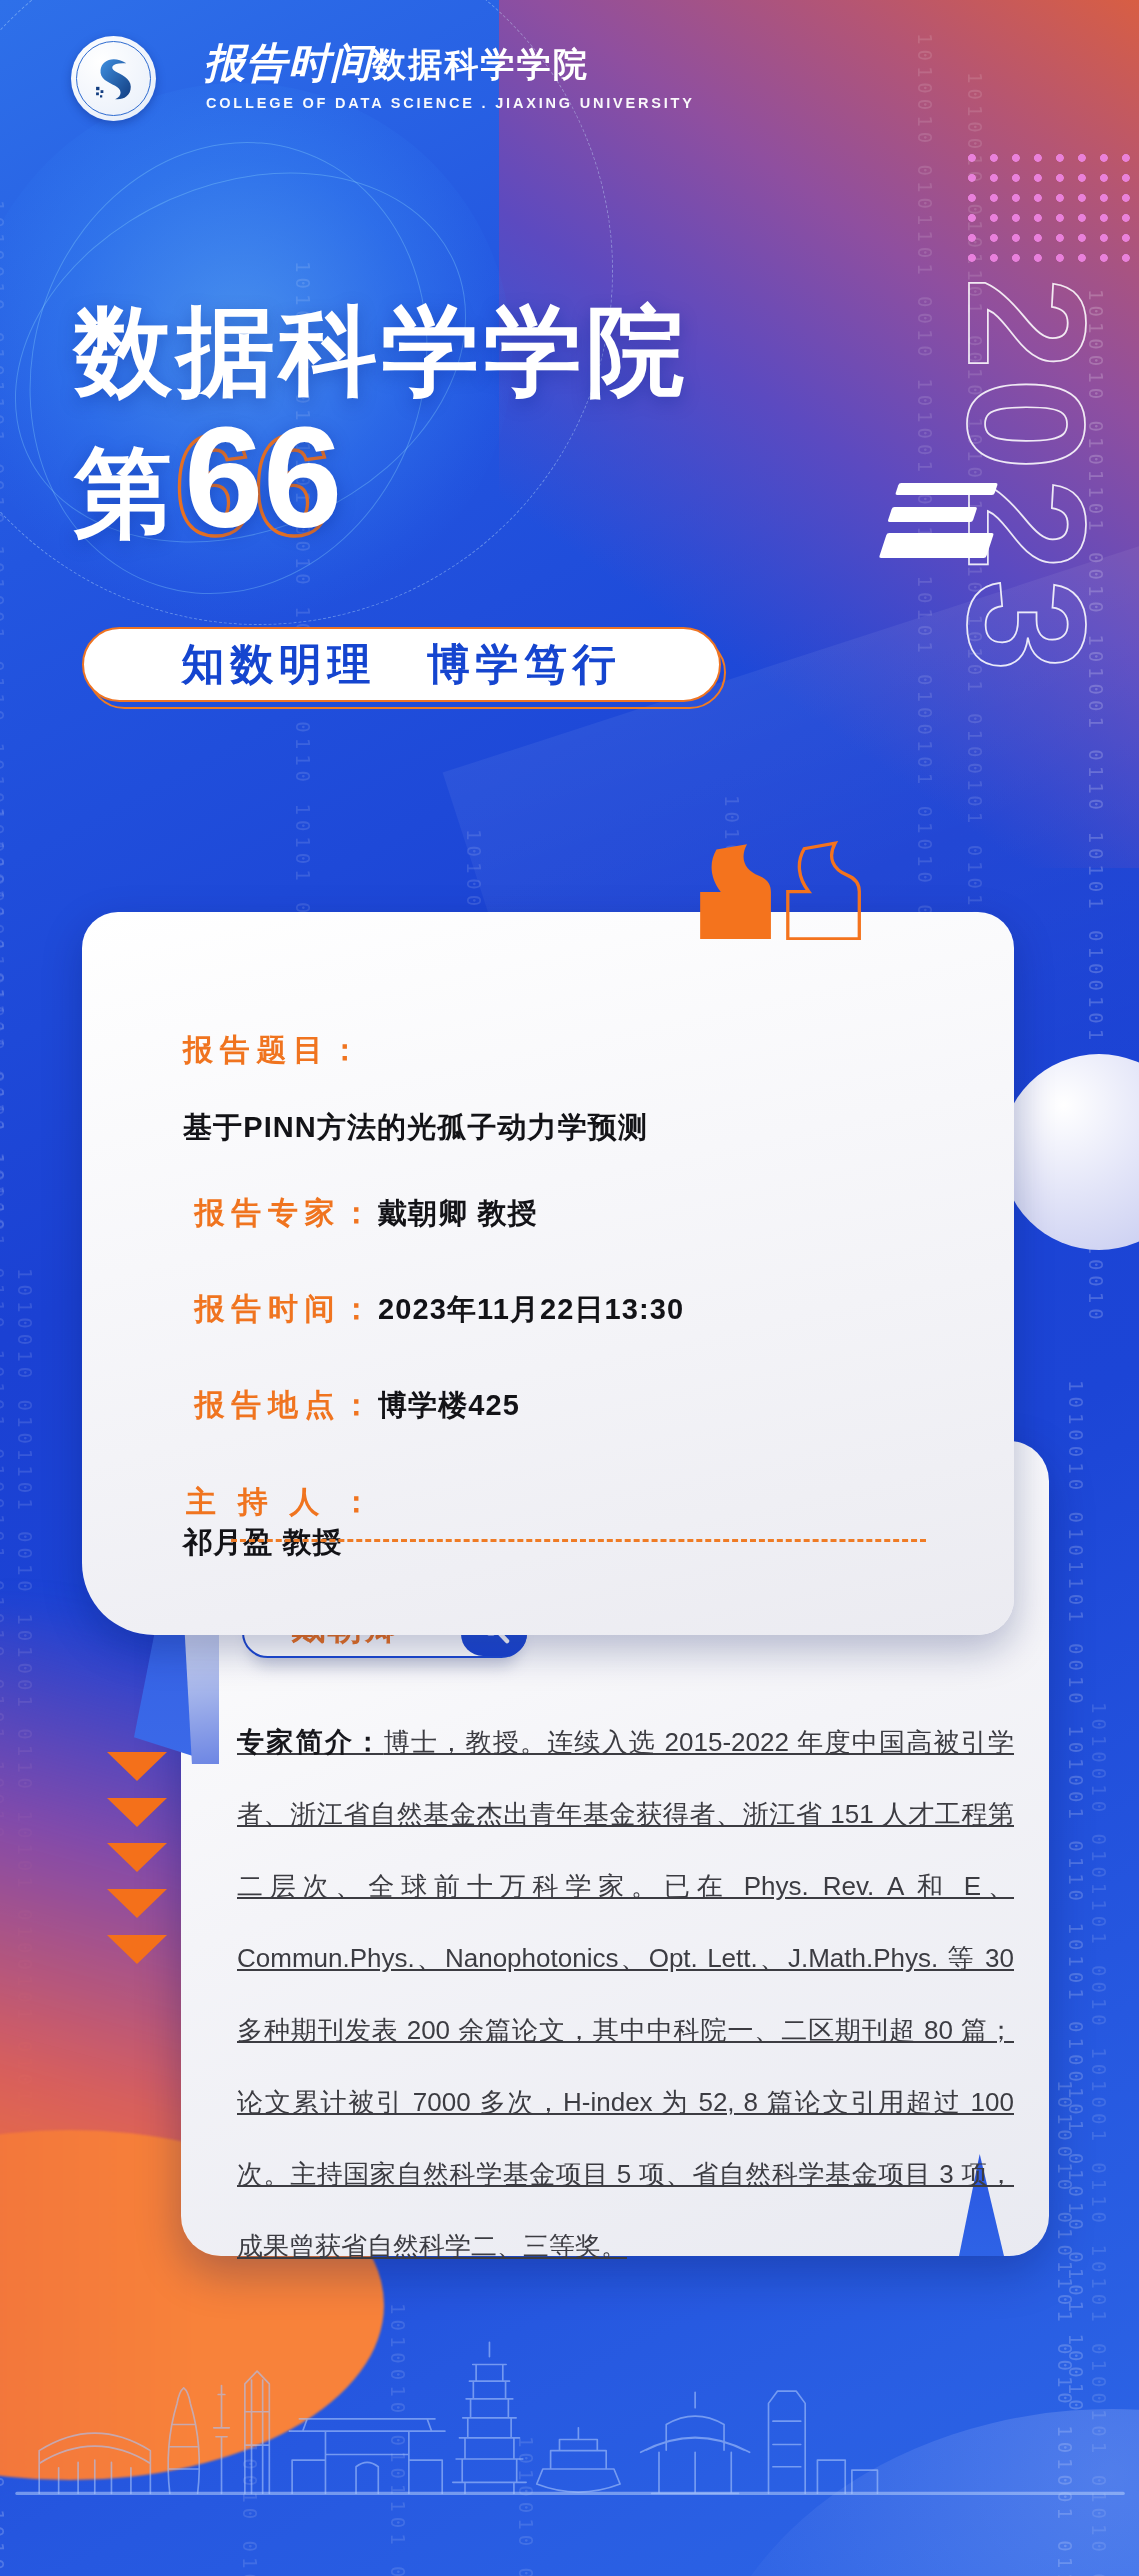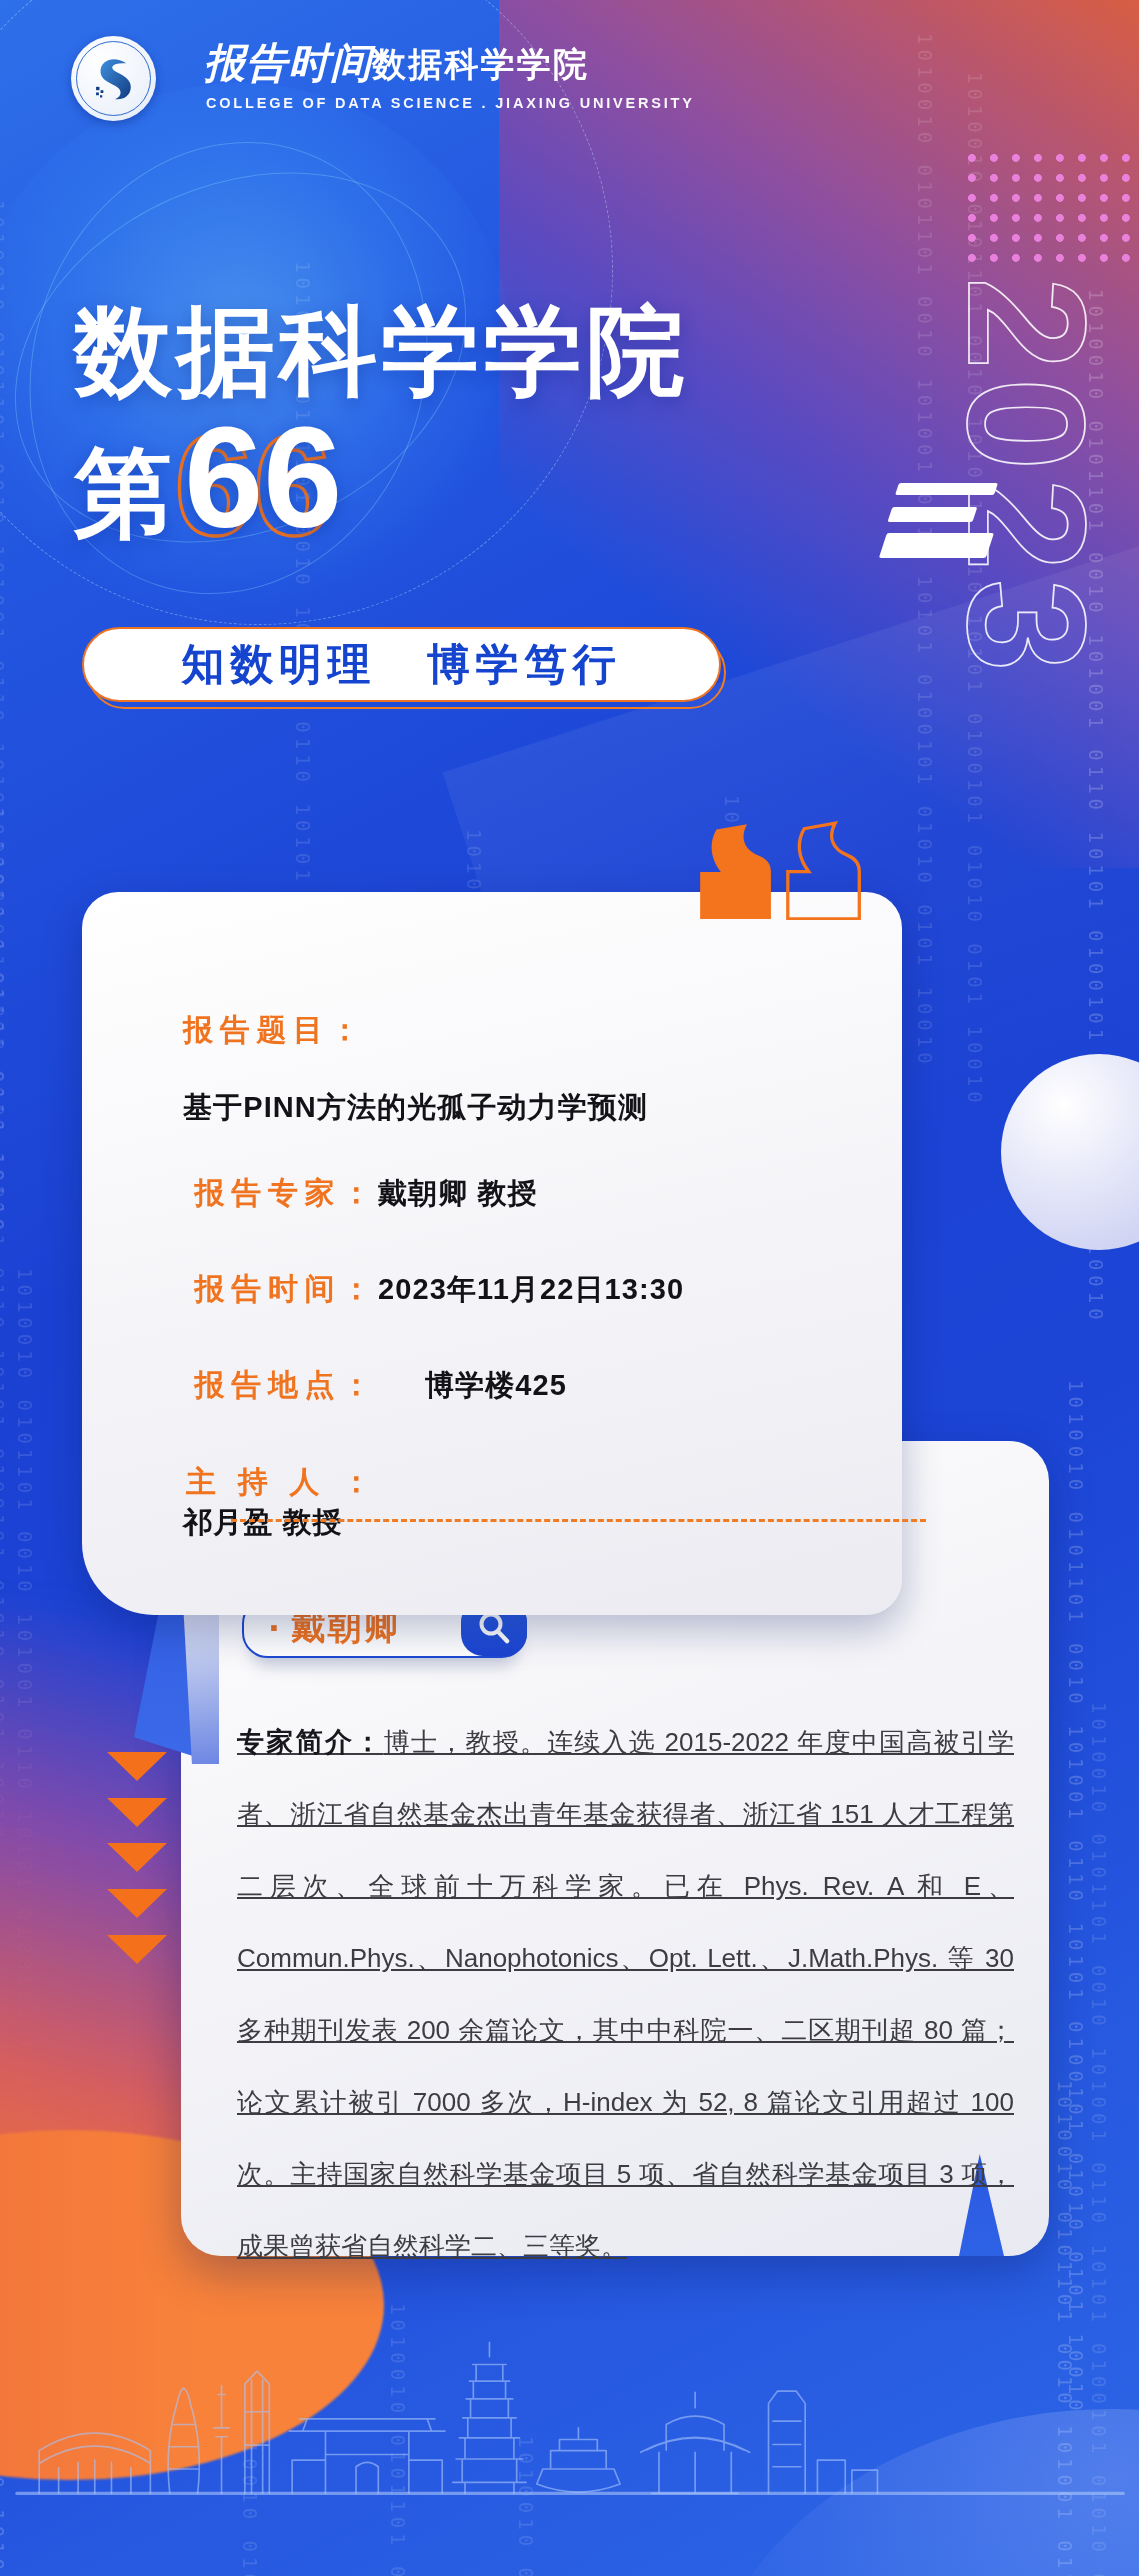--- a/index.html
+++ b/index.html
@@ -69,7 +69,7 @@
       font-size:43px;font-weight:900;color:#1545cf;letter-spacing:5.6px;}
 
   
-  .outer-card{left:82px;top:892px;width:820px;height:723px;border-radius:36px 36px 36px 72px;
+  .outer-card{left:82px;top:912px;width:932px;height:723px;border-radius:36px 36px 36px 72px;
       background:linear-gradient(168deg,#ffffff 0%,#f7f7fa 40%,#ebebf1 100%);
       box-shadow:0 14.5px 39px rgba(8,20,90,.28);}
   .q-svg{position:absolute;width:78px;}

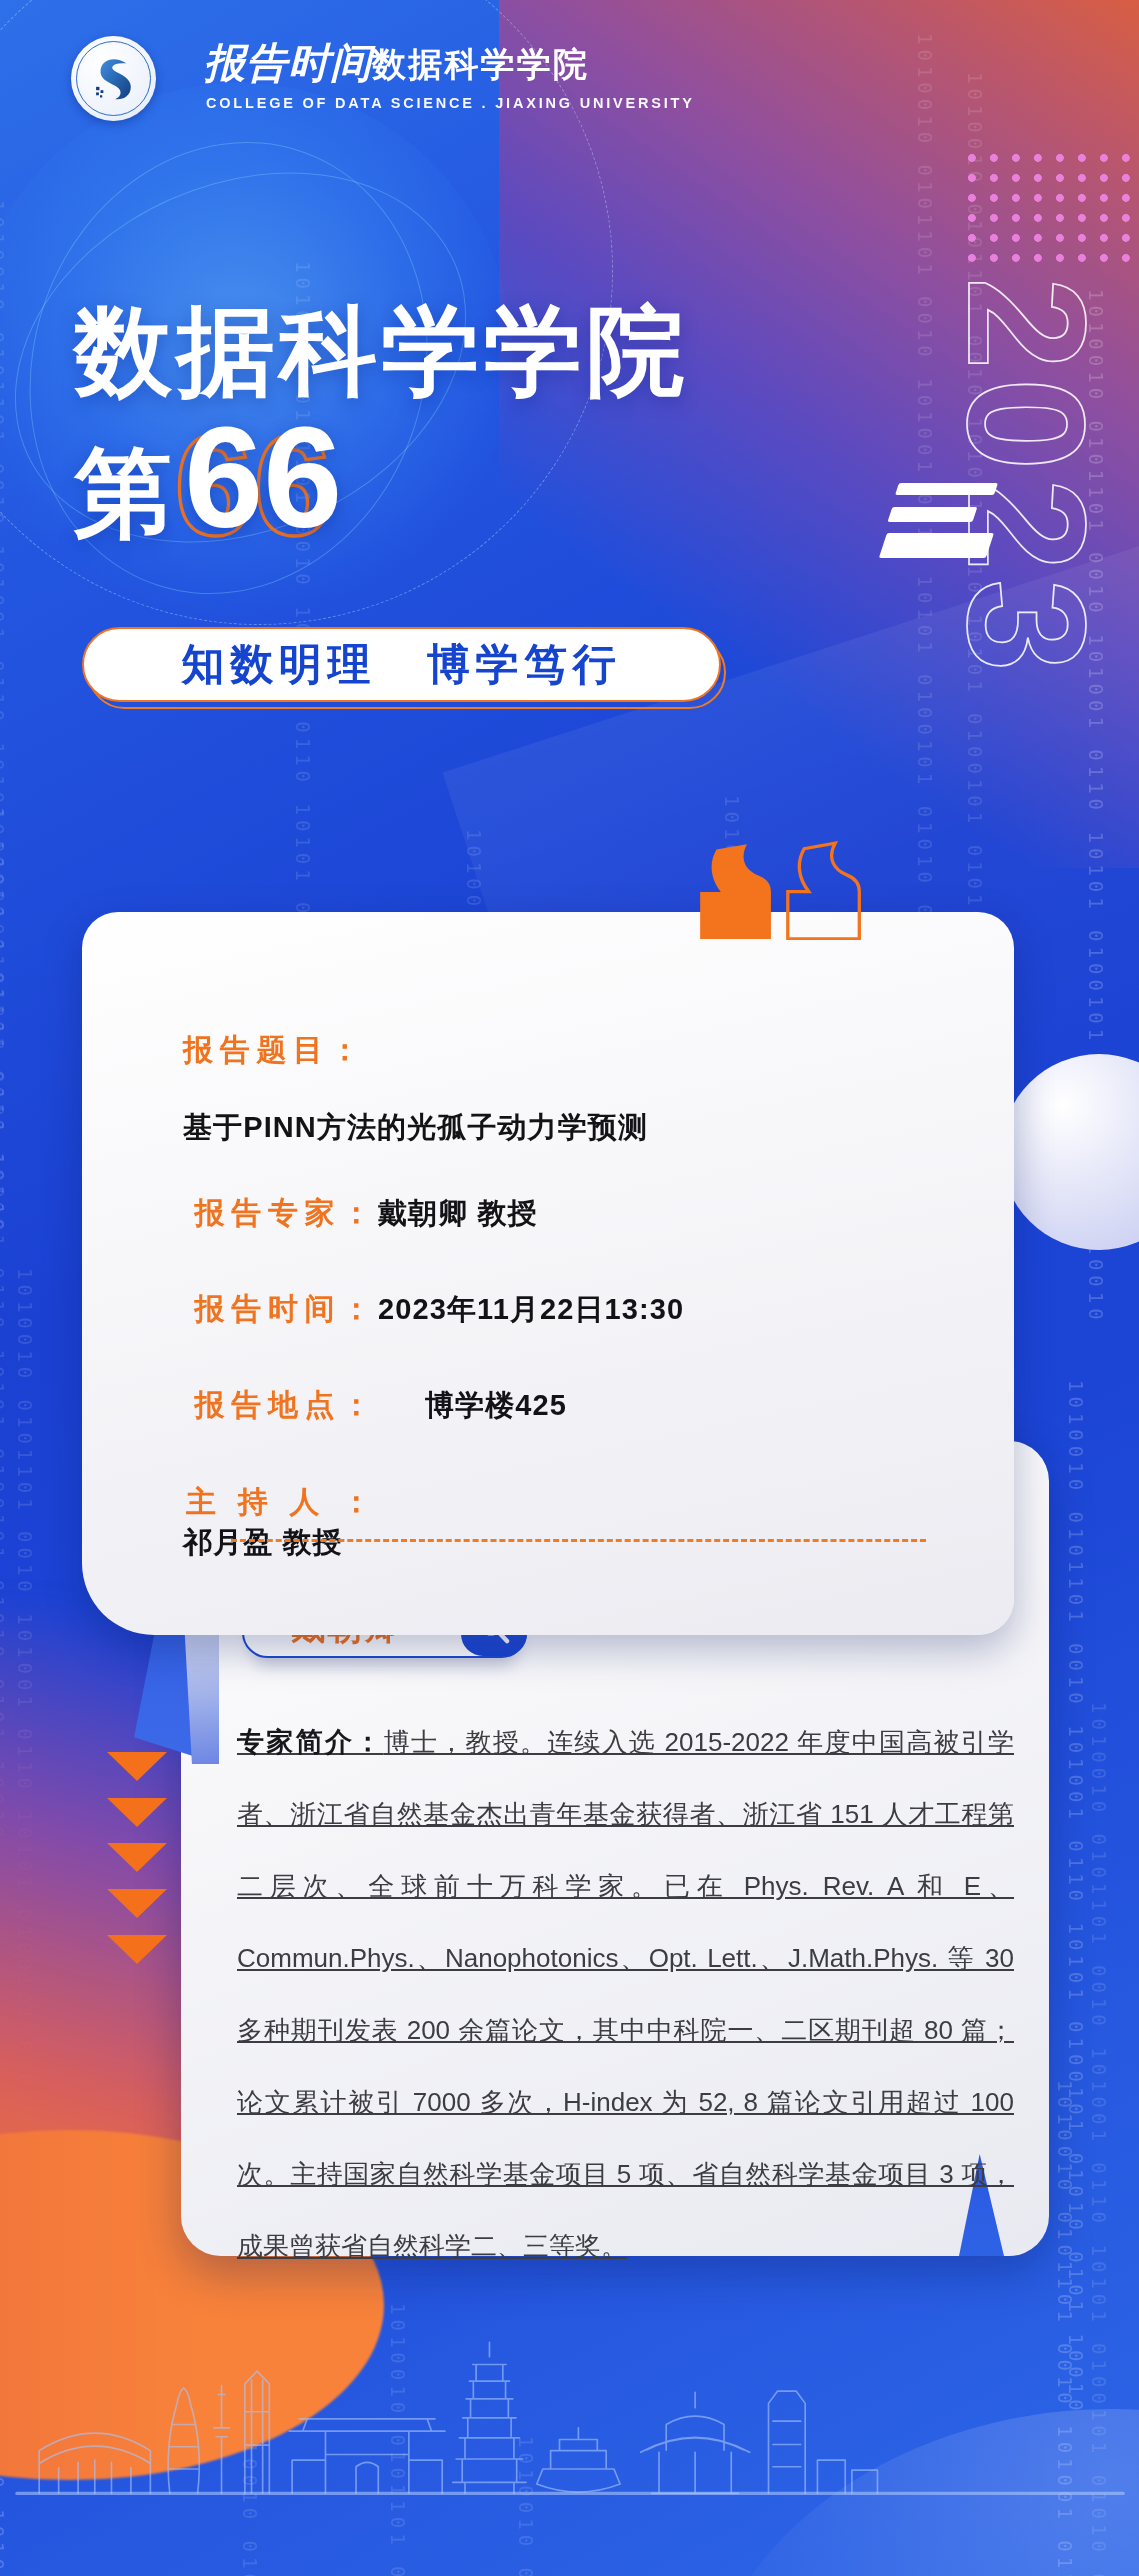--- a/index.html
+++ b/index.html
@@ -245,7 +245,7 @@
       <span class="fld-label">报告时间：</span>
       <span class="fld-value">2023年11月22日13:30</span>
     </div>
-    <div class="row" style="top:473px;gap:47px;">
+    <div class="row" style="top:473px;">
       <span class="fld-label">报告地点：</span>
       <span class="fld-value">博学楼425</span>
     </div>

